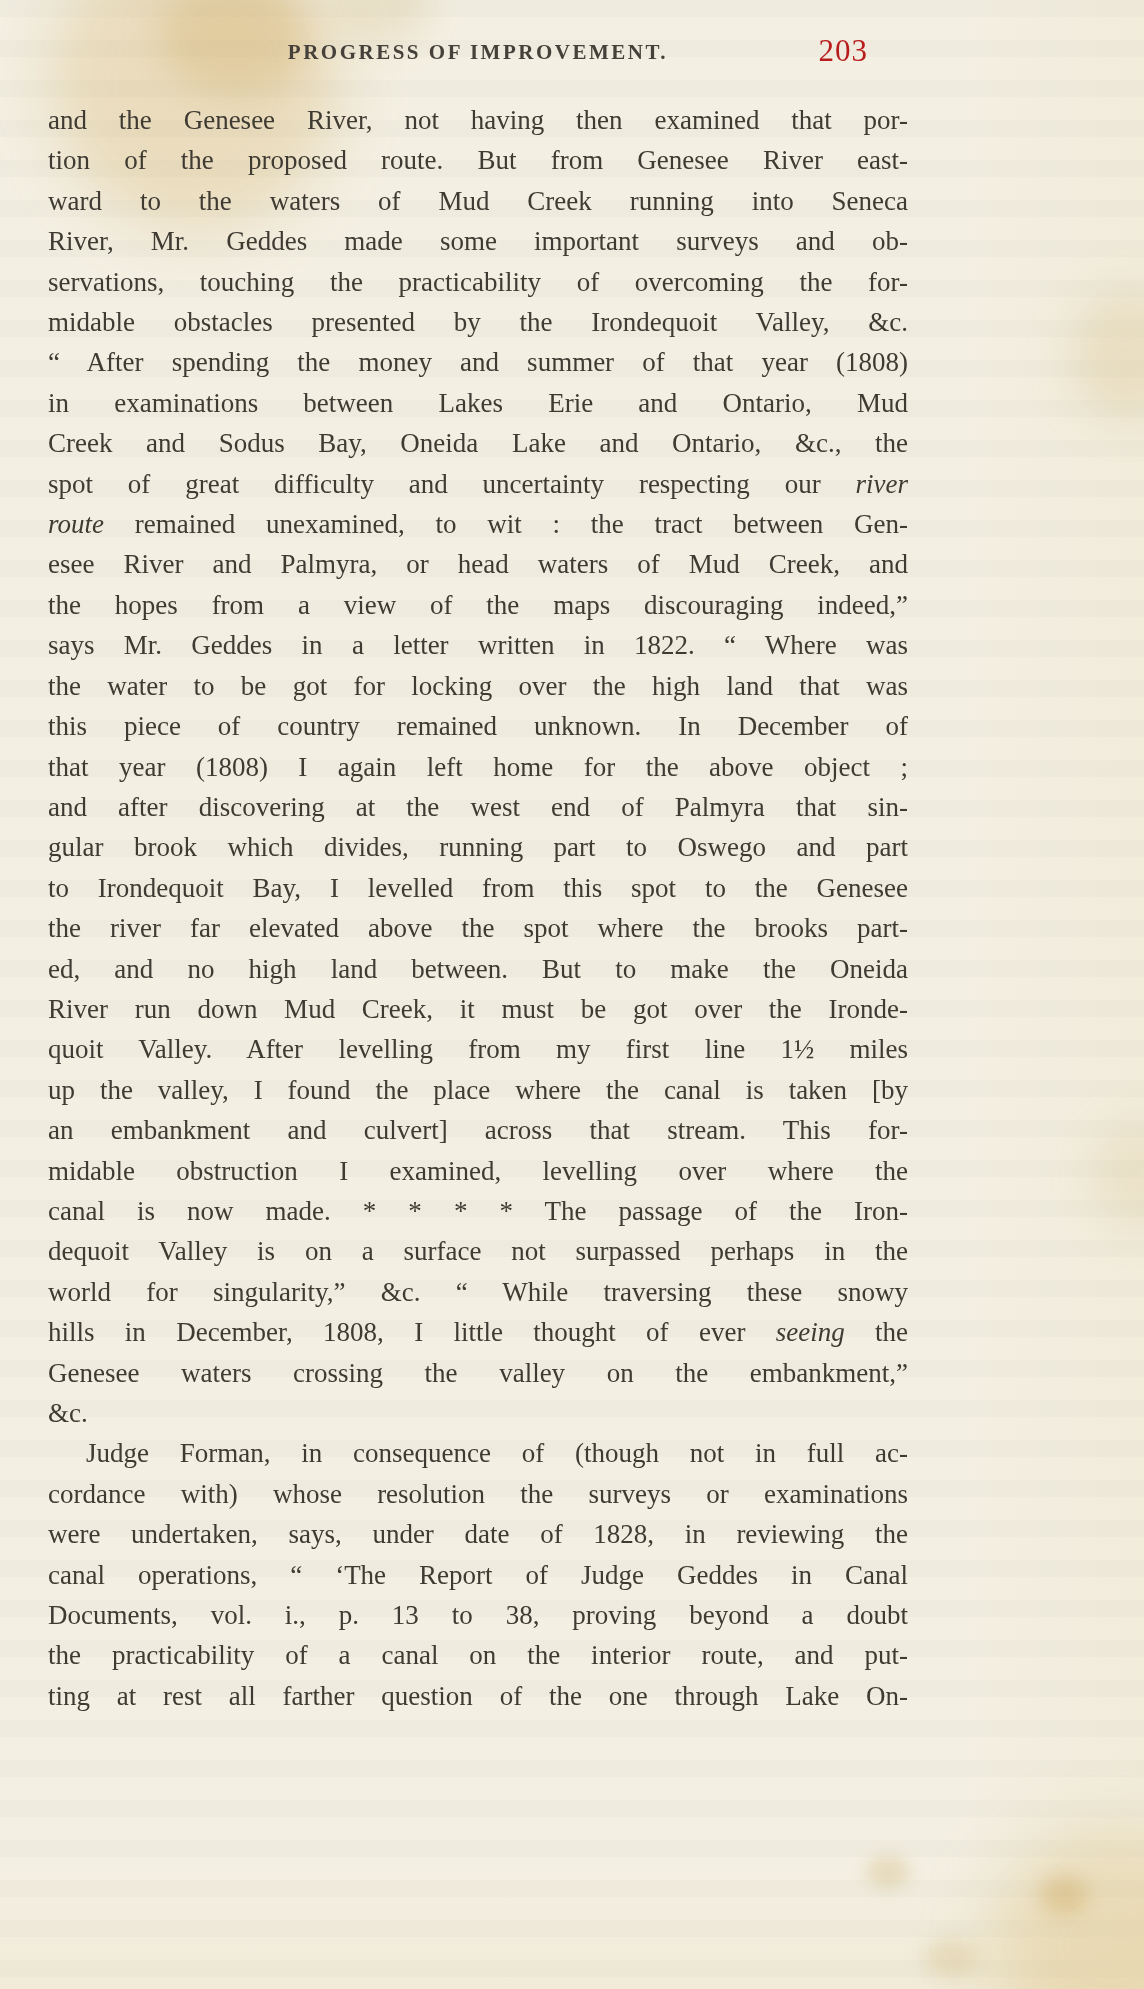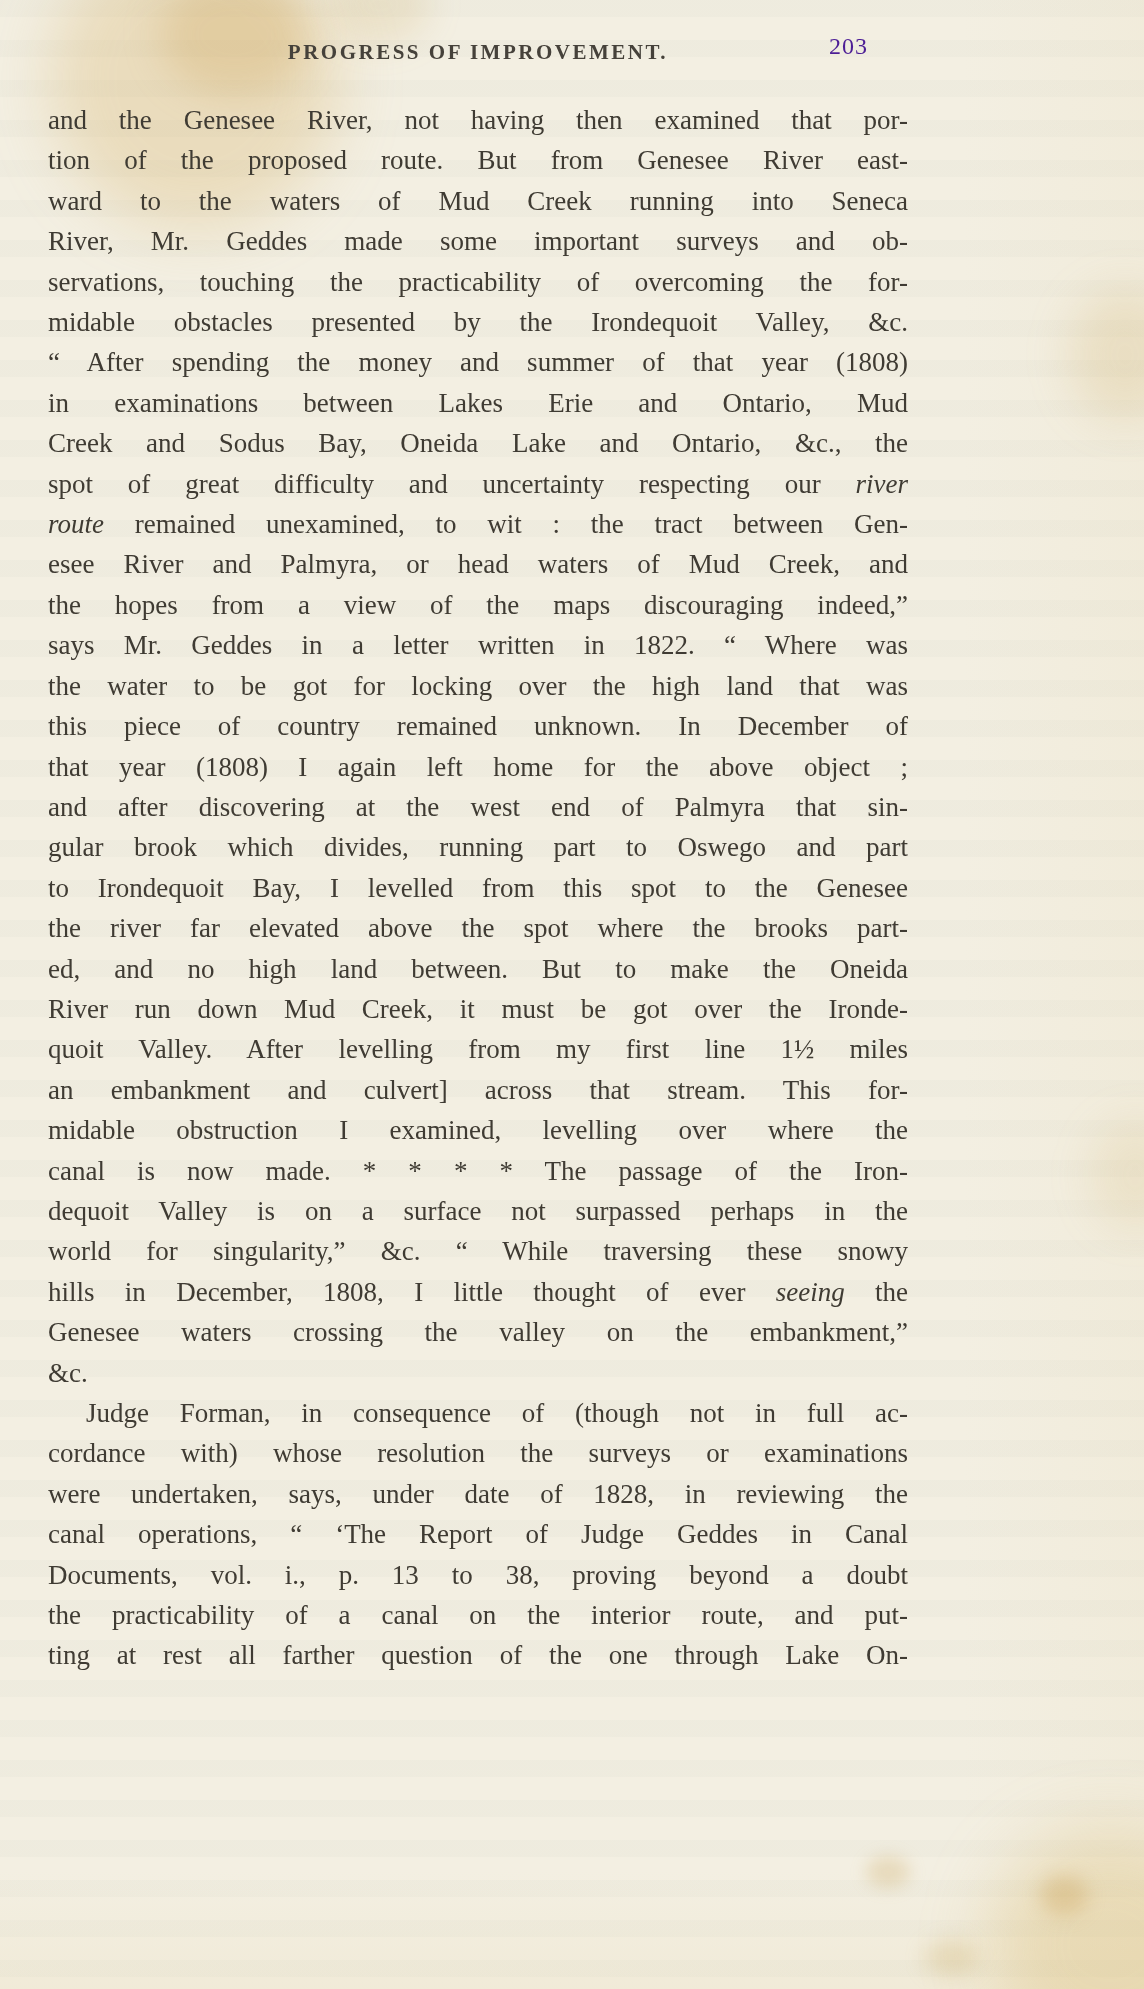--- a/index.html
+++ b/index.html
@@ -40,7 +40,7 @@
   }
   .page-number{
     position:absolute;right:40px;top:-7px;
-    font-size:24px;letter-spacing:1px;color:#4c1d95;
+    font-size:31px;letter-spacing:1px;color:#b91c1c;
   }
 
   .text-column{

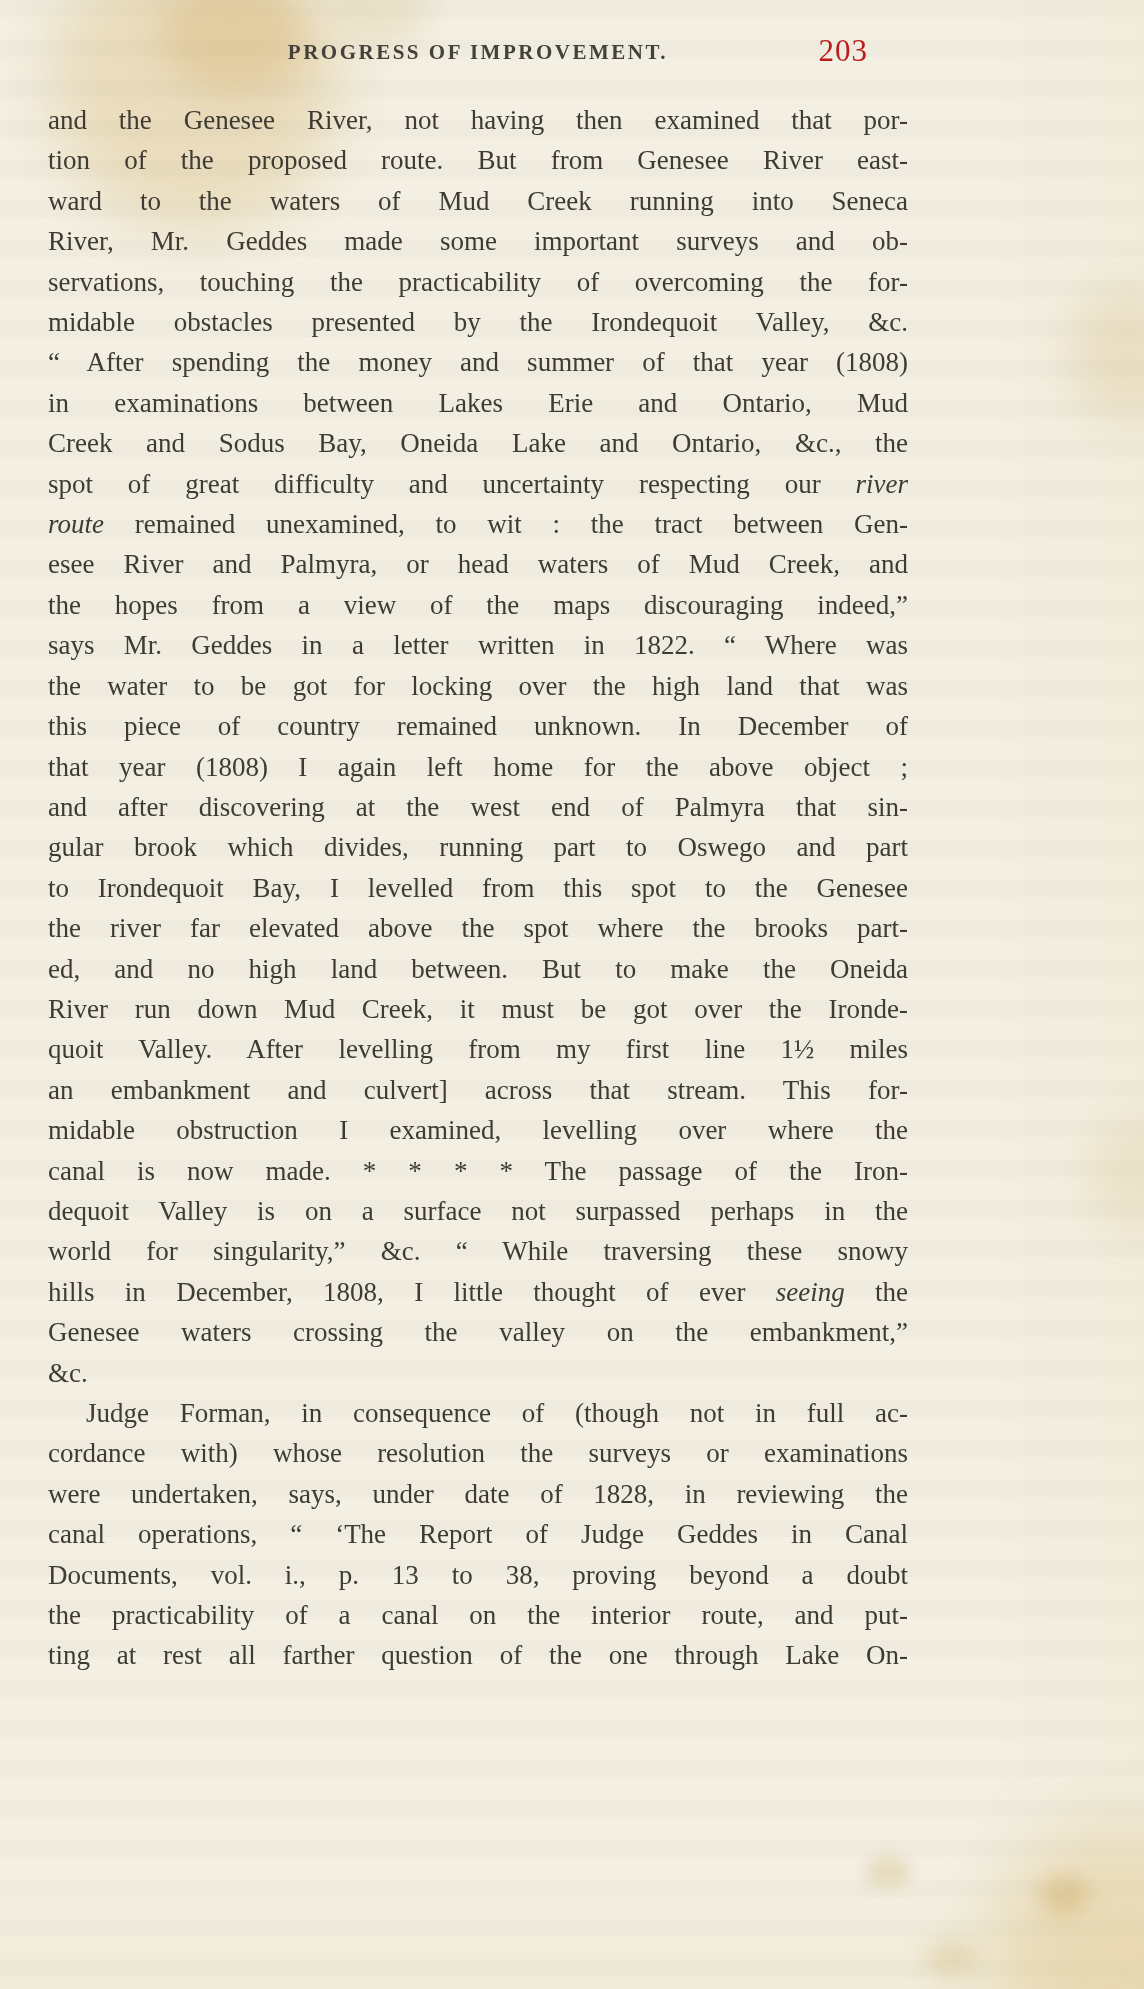--- a/index.html
+++ b/index.html
@@ -98,6 +98,7 @@
         <div class="line">ed, and no high land between. But to make the Oneida</div>
         <div class="line">River run down Mud Creek, it must be got over the Ironde-</div>
         <div class="line">quoit Valley. After levelling from my first line 1½ miles</div>
+        <div class="line">up the valley, I found the place where the canal is taken [by</div>
         <div class="line">an embankment and culvert] across that stream. This for-</div>
         <div class="line">midable obstruction I examined, levelling over where the</div>
         <div class="line">canal is now made. * * * * The passage of the Iron-</div>

